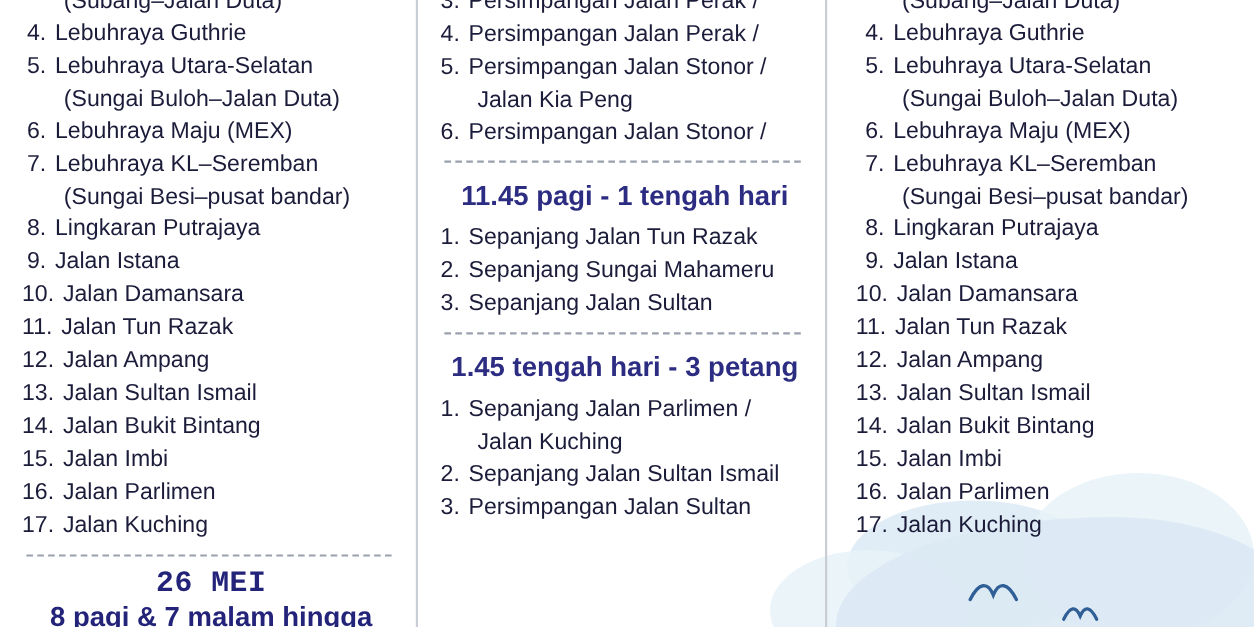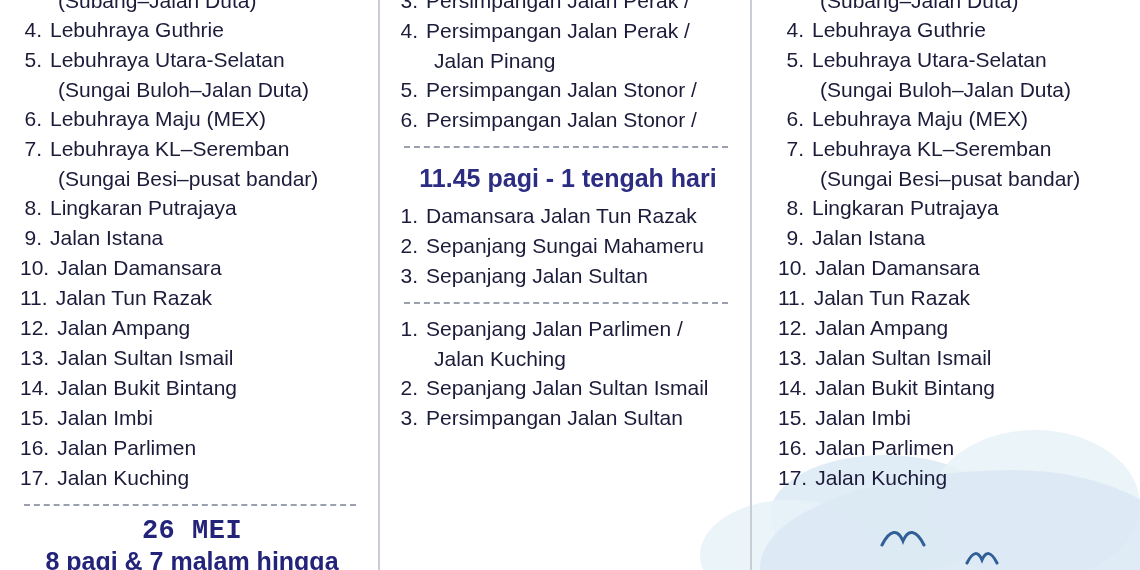--- a/index.html
+++ b/index.html
@@ -223,7 +223,6 @@
             <span class="num">4.</span>
             <span class="txt">Persimpangan Jalan Perak /</span>
           </li>
-        <div class="cont">Jalan Pinang</div>
         <li>
             <span class="num">5.</span>
             <span class="txt">Persimpangan Jalan Stonor /</span>

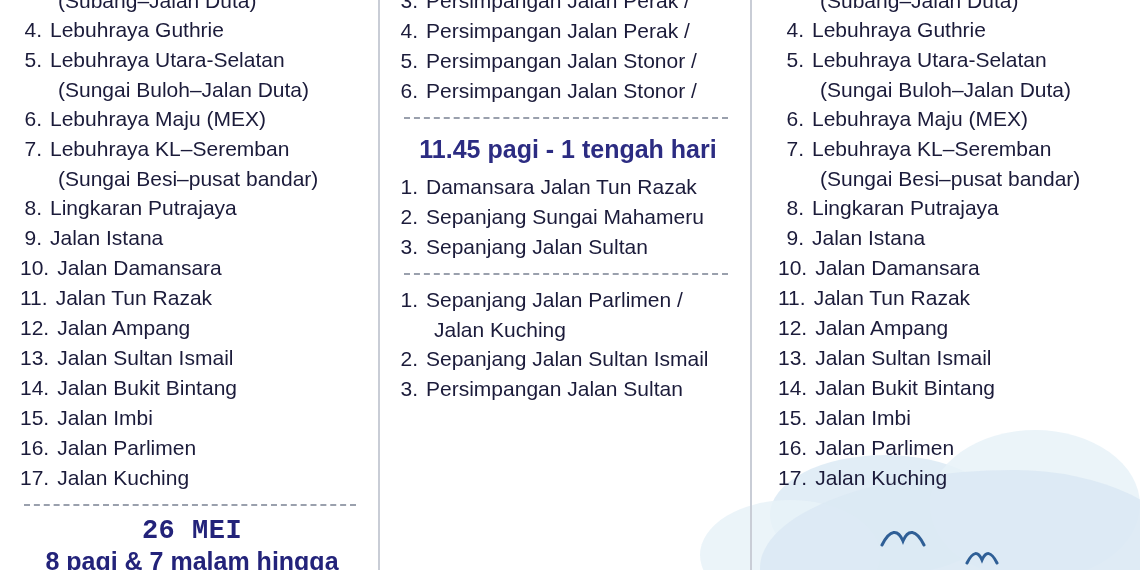--- a/index.html
+++ b/index.html
@@ -227,6 +227,7 @@
             <span class="num">5.</span>
             <span class="txt">Persimpangan Jalan Stonor /</span>
           </li>
+        <div class="cont">Jalan Kia Peng</div>
         <li>
             <span class="num">6.</span>
             <span class="txt">Persimpangan Jalan Stonor /</span>

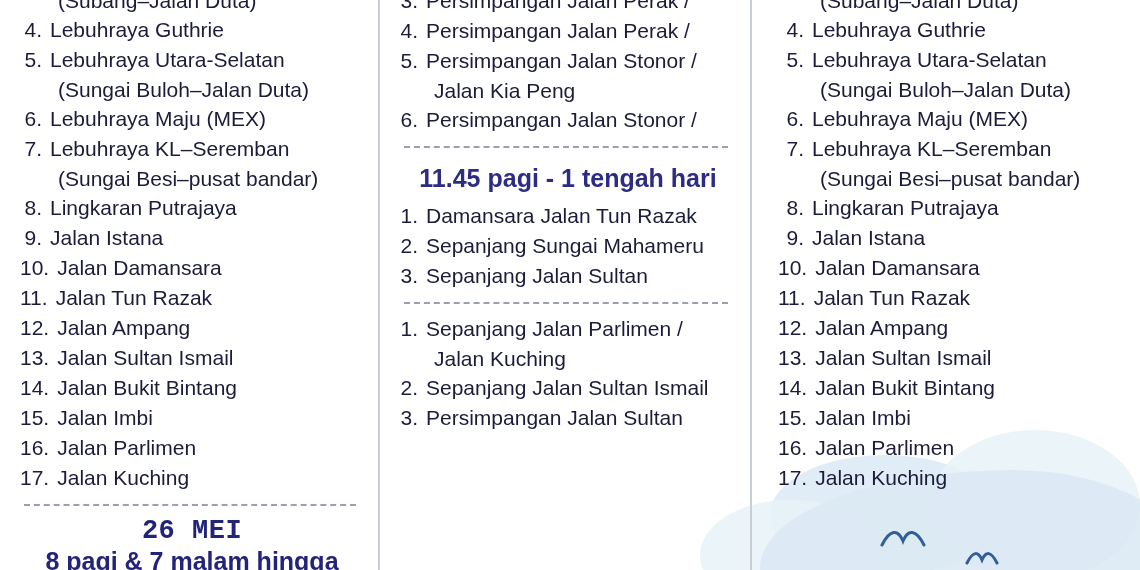--- a/index.html
+++ b/index.html
@@ -240,7 +240,7 @@
       <ol class="list">
         <li>
             <span class="num">1.</span>
-            <span class="txt">Damansara Jalan Tun Razak</span>
+            <span class="txt">Sepanjang Jalan Tun Razak</span>
           </li>
         <li>
             <span class="num">2.</span>

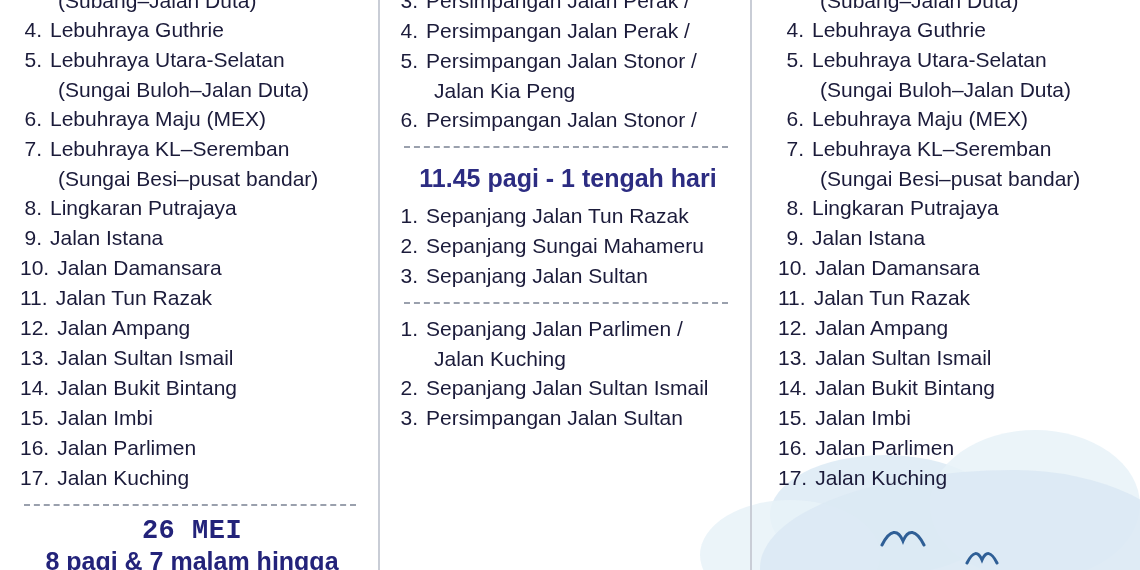--- a/index.html
+++ b/index.html
@@ -253,6 +253,7 @@
       </ol>
 
       <div class="dashed"></div>
+      <div class="timehead">1.45 tengah hari - 3 petang</div>
 
       <ol class="list">
         <li>

